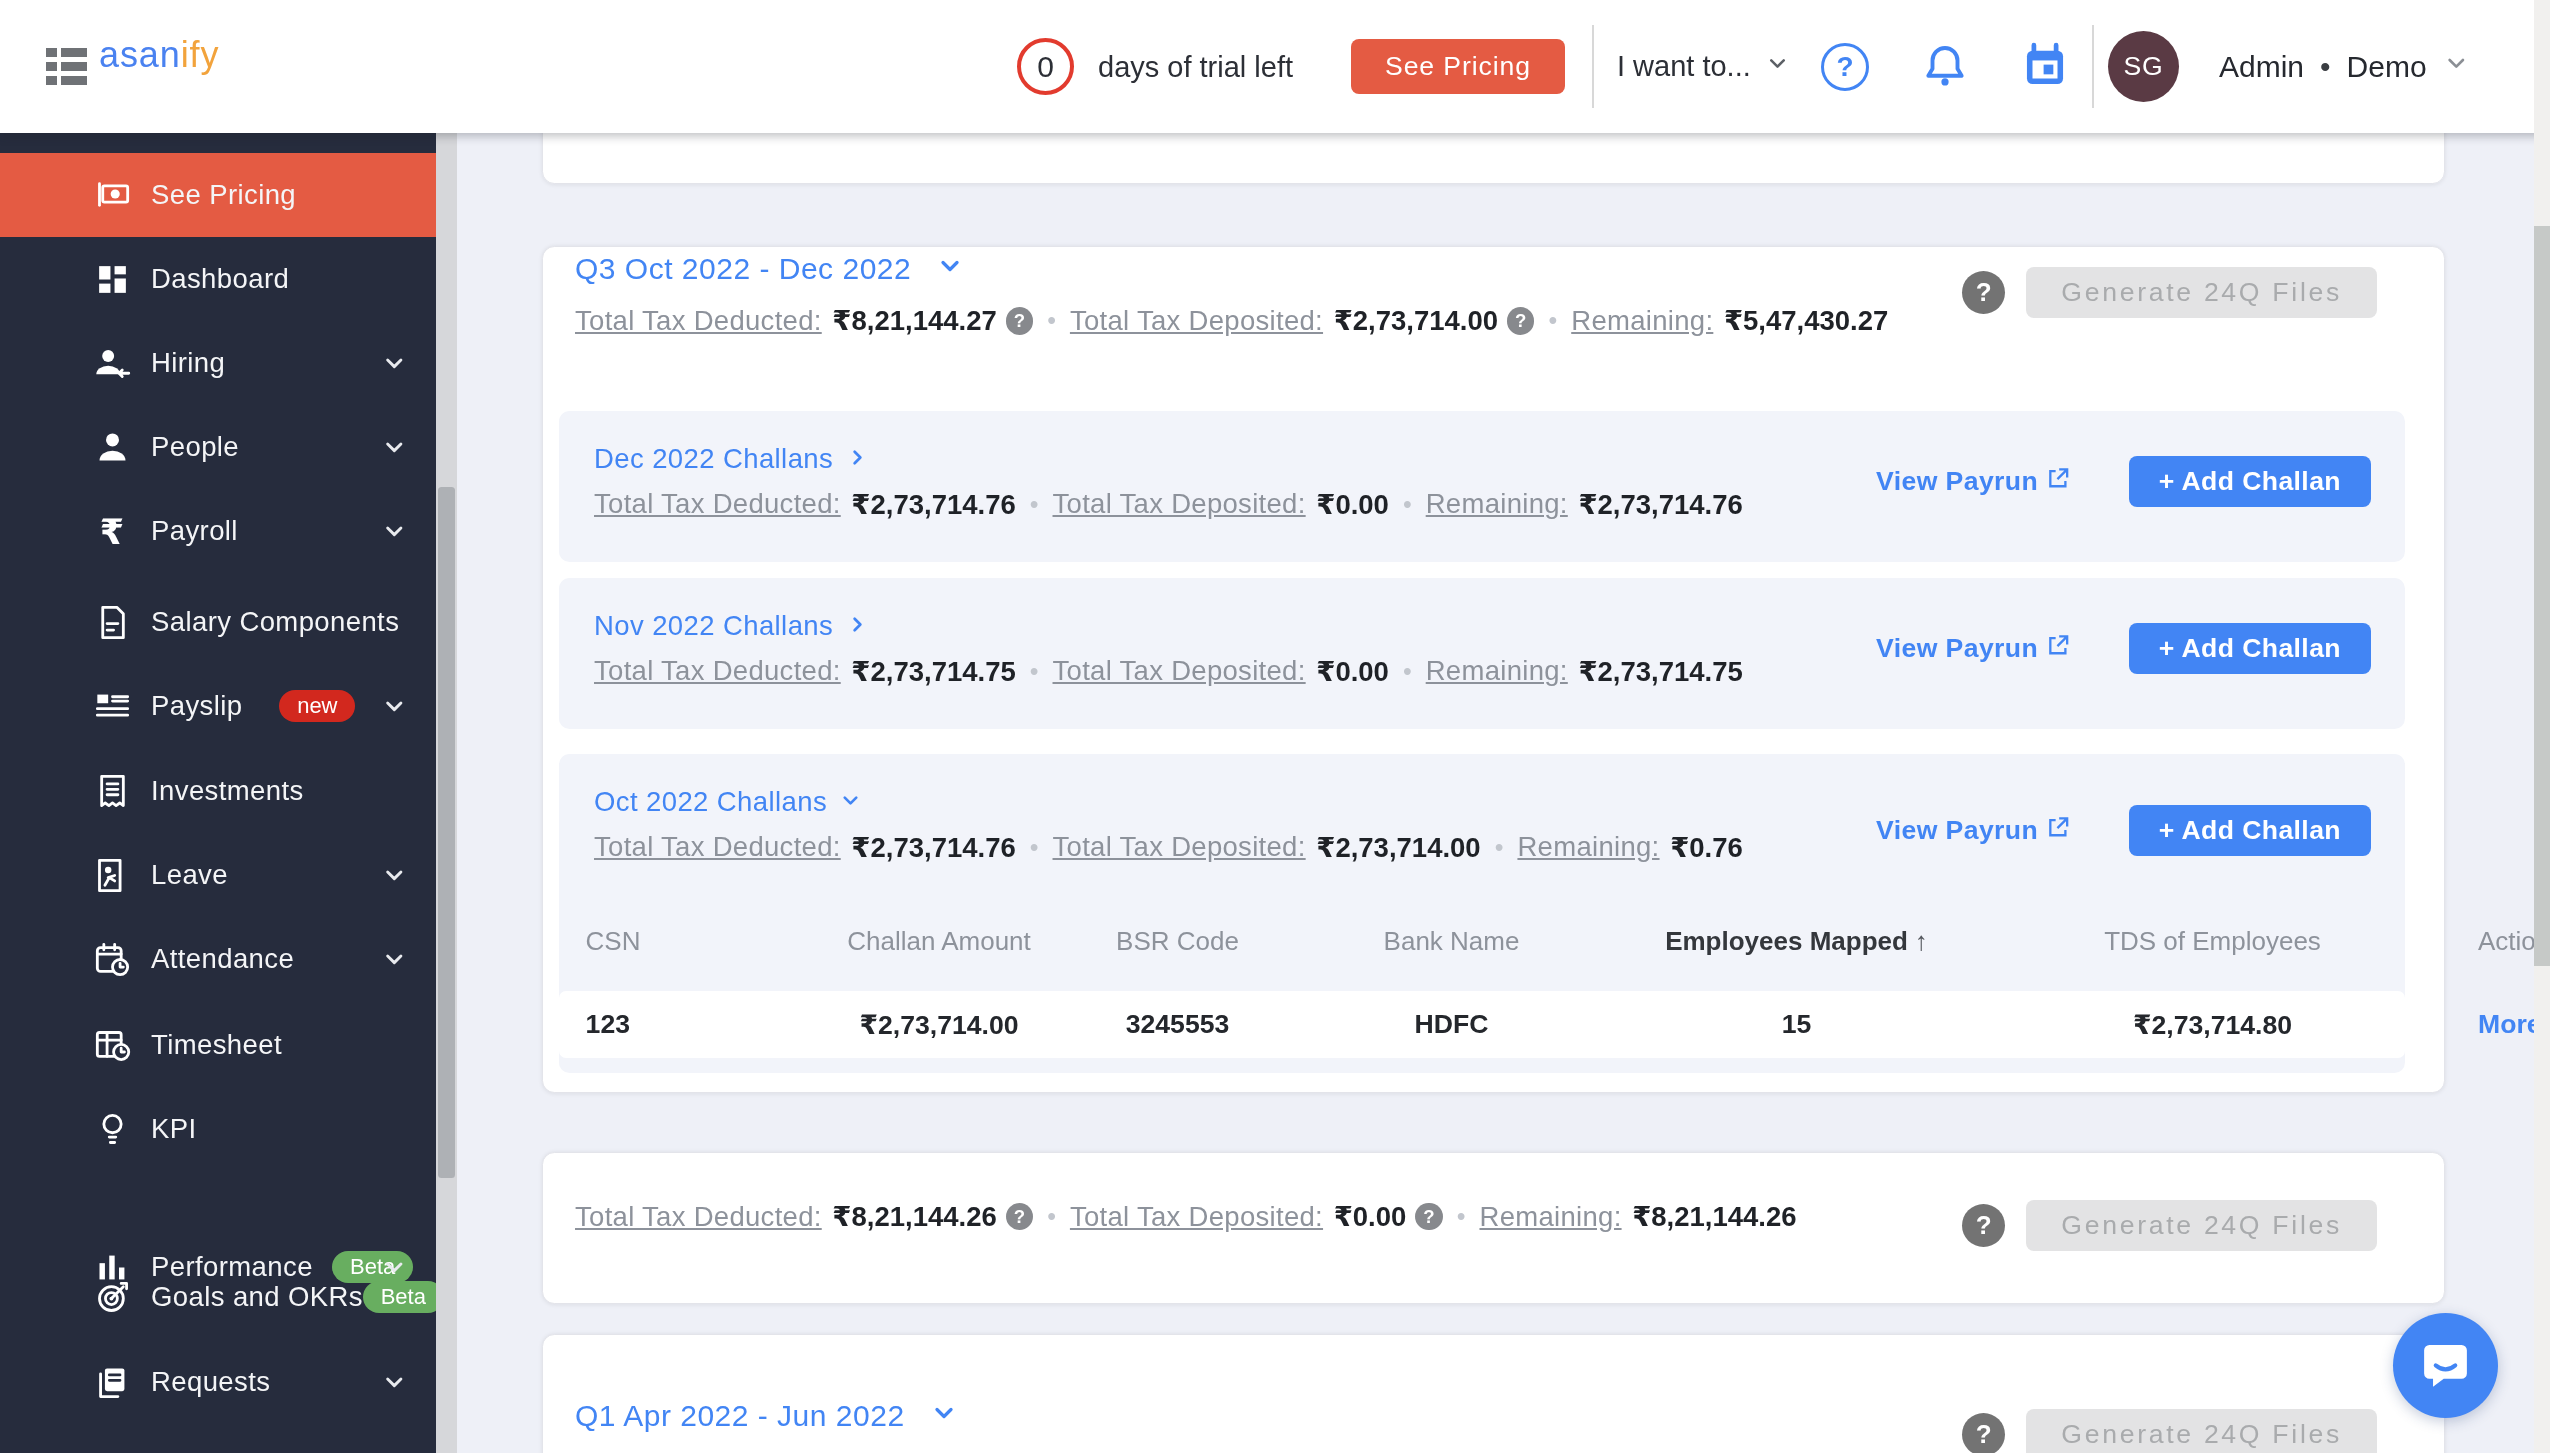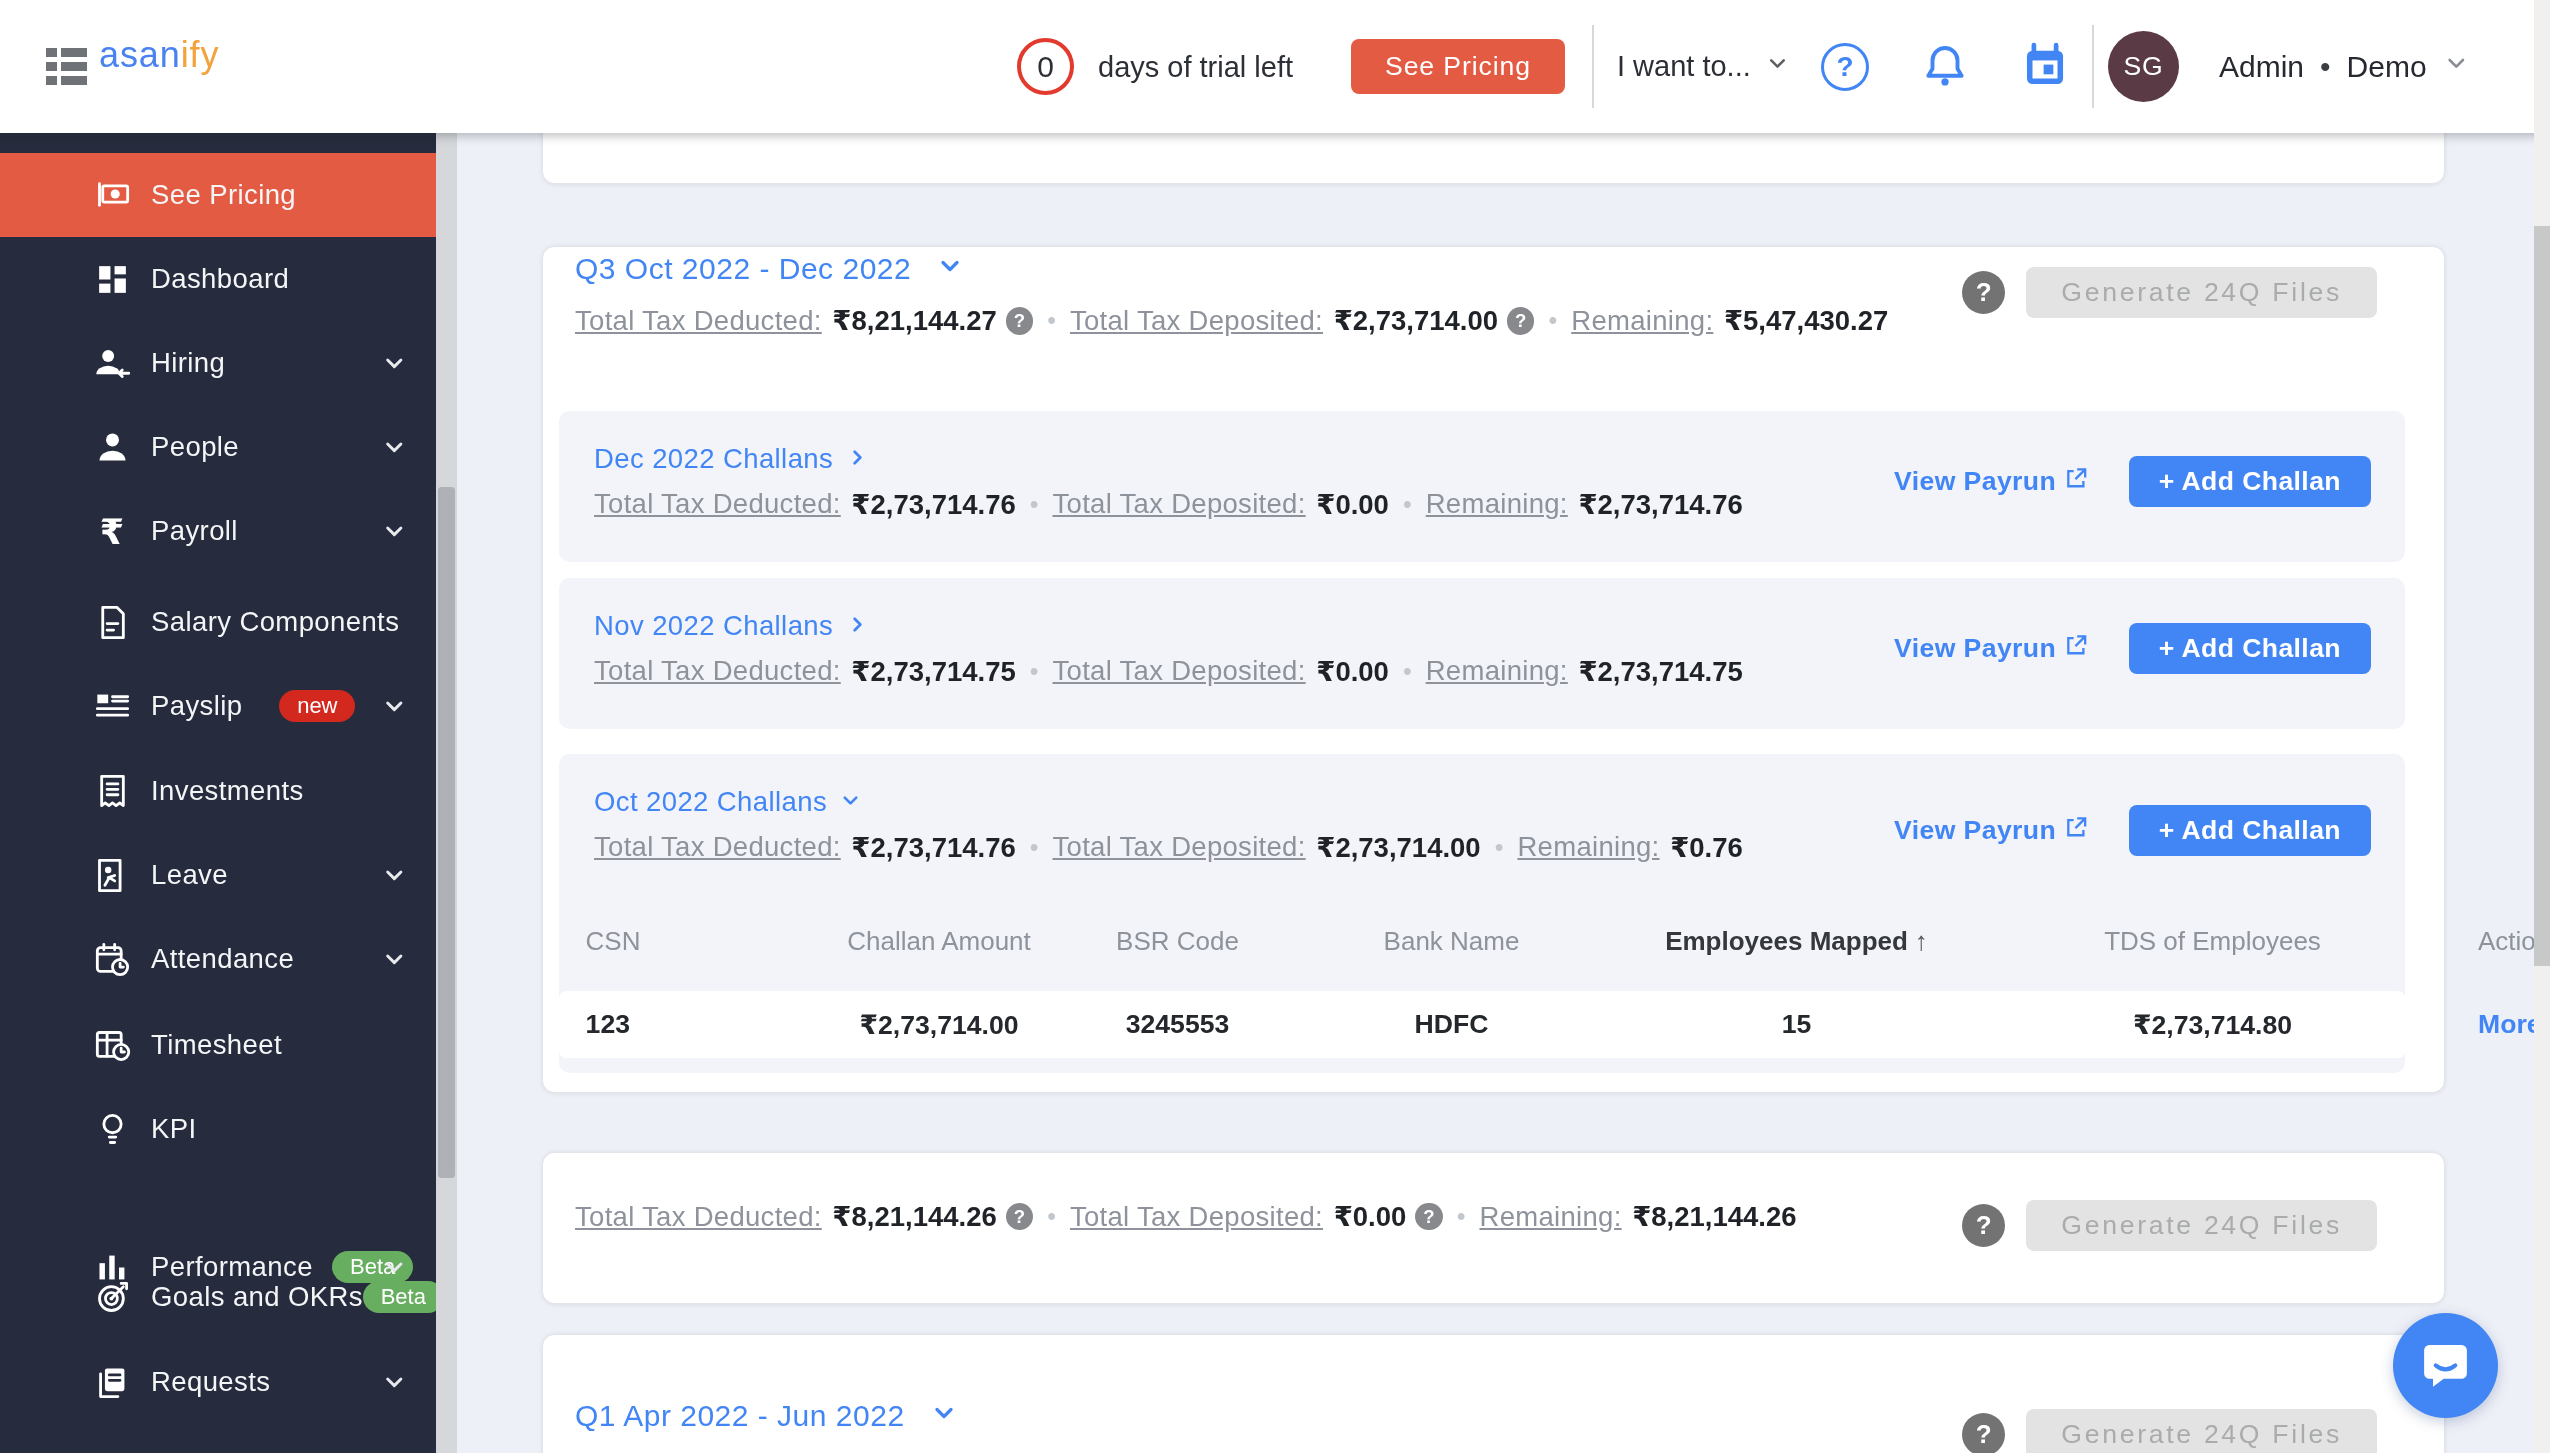--- a/index.html
+++ b/index.html
@@ -80,7 +80,7 @@
   .sub-title-row{display:flex;align-items:center;gap:12.4px;height:32px;color:#4285f4;}
   .sub-title{font-size:27.5px;font-weight:500;letter-spacing:0.4px;}
   .sub-head .totals{margin-top:12.4px;height:34px;}
-  .sub-actions{position:absolute;right:34px;display:flex;align-items:center;gap:39px;}
+  .sub-actions{position:absolute;right:34px;display:flex;align-items:center;gap:57px;}
   .sub-dec .sub-actions,.sub-nov .sub-actions{top:45px;} .sub-oct .sub-actions{top:51px;}
   .view-payrun{display:flex;align-items:center;gap:7px;color:#4285f4;font-size:26.6px;font-weight:600;letter-spacing:0.4px;cursor:pointer;}
   .btn-add{height:51px;padding:0 30px;background:#4285f4;color:#fff;border:none;border-radius:8px;

